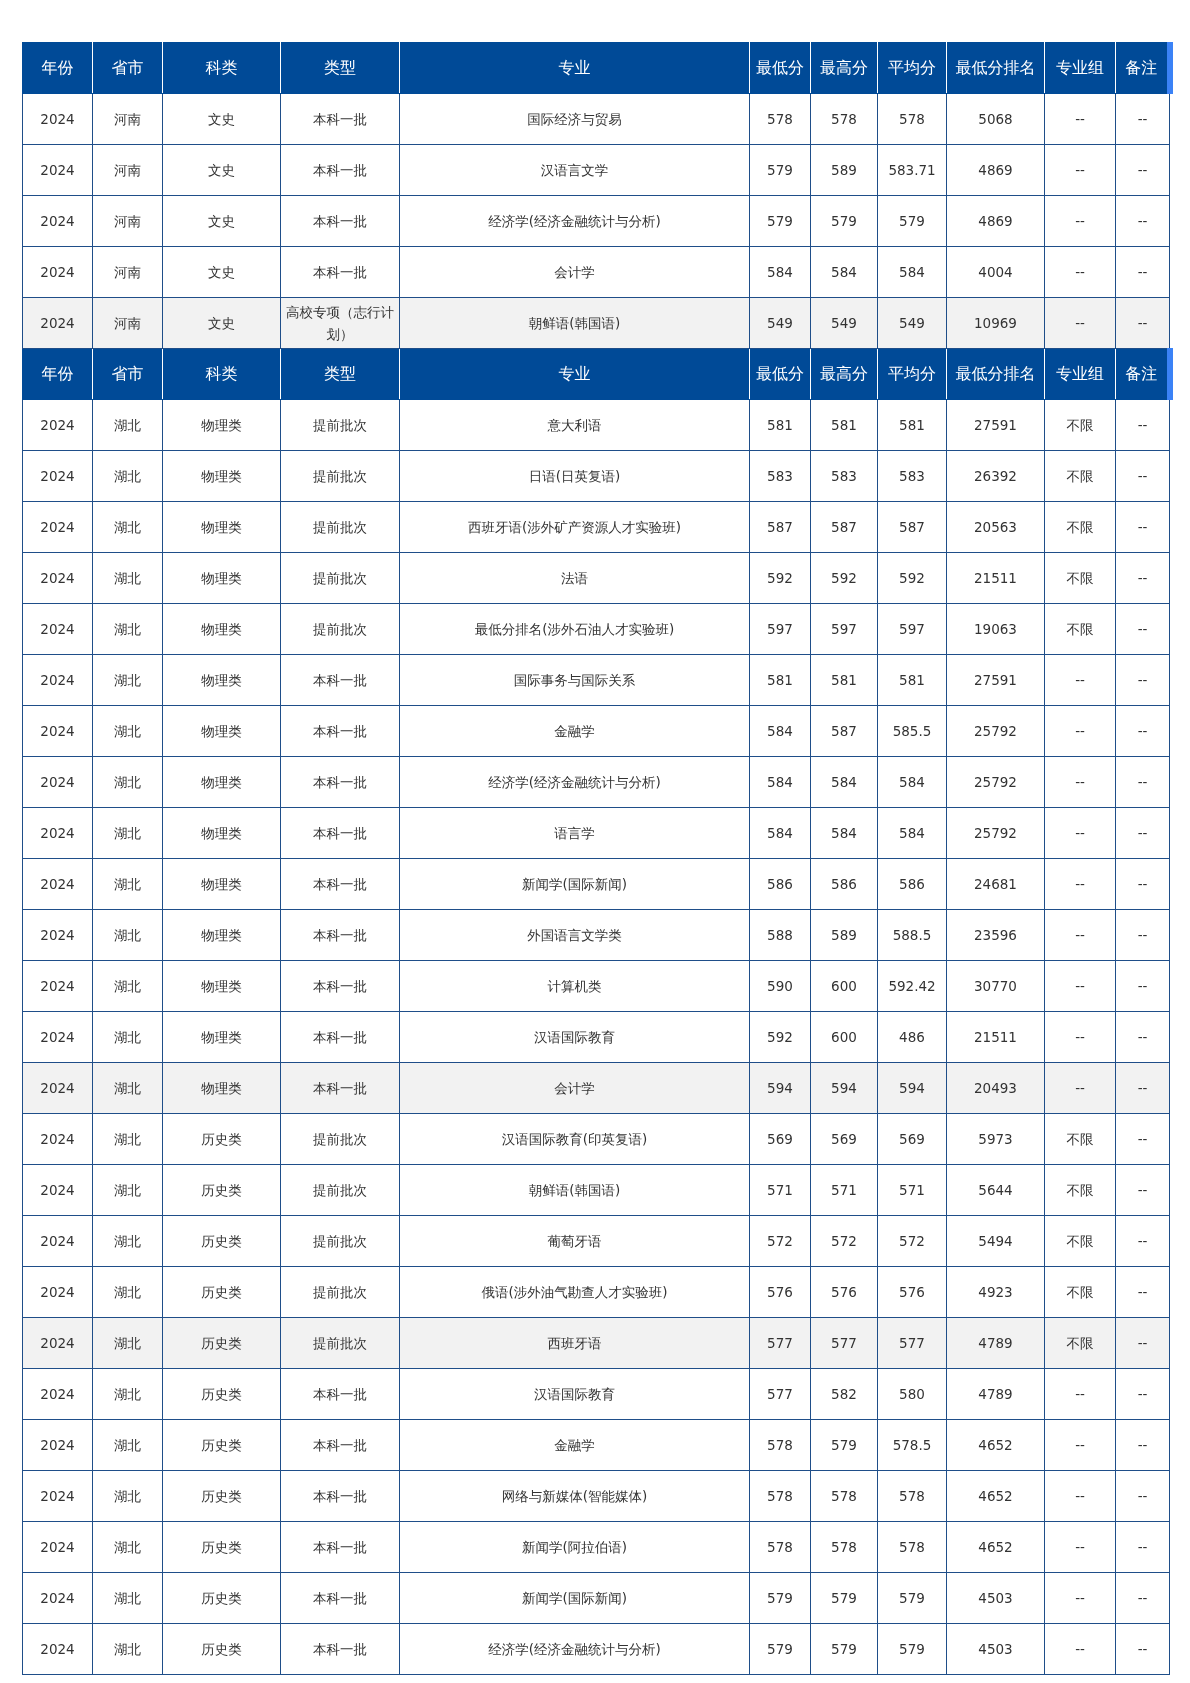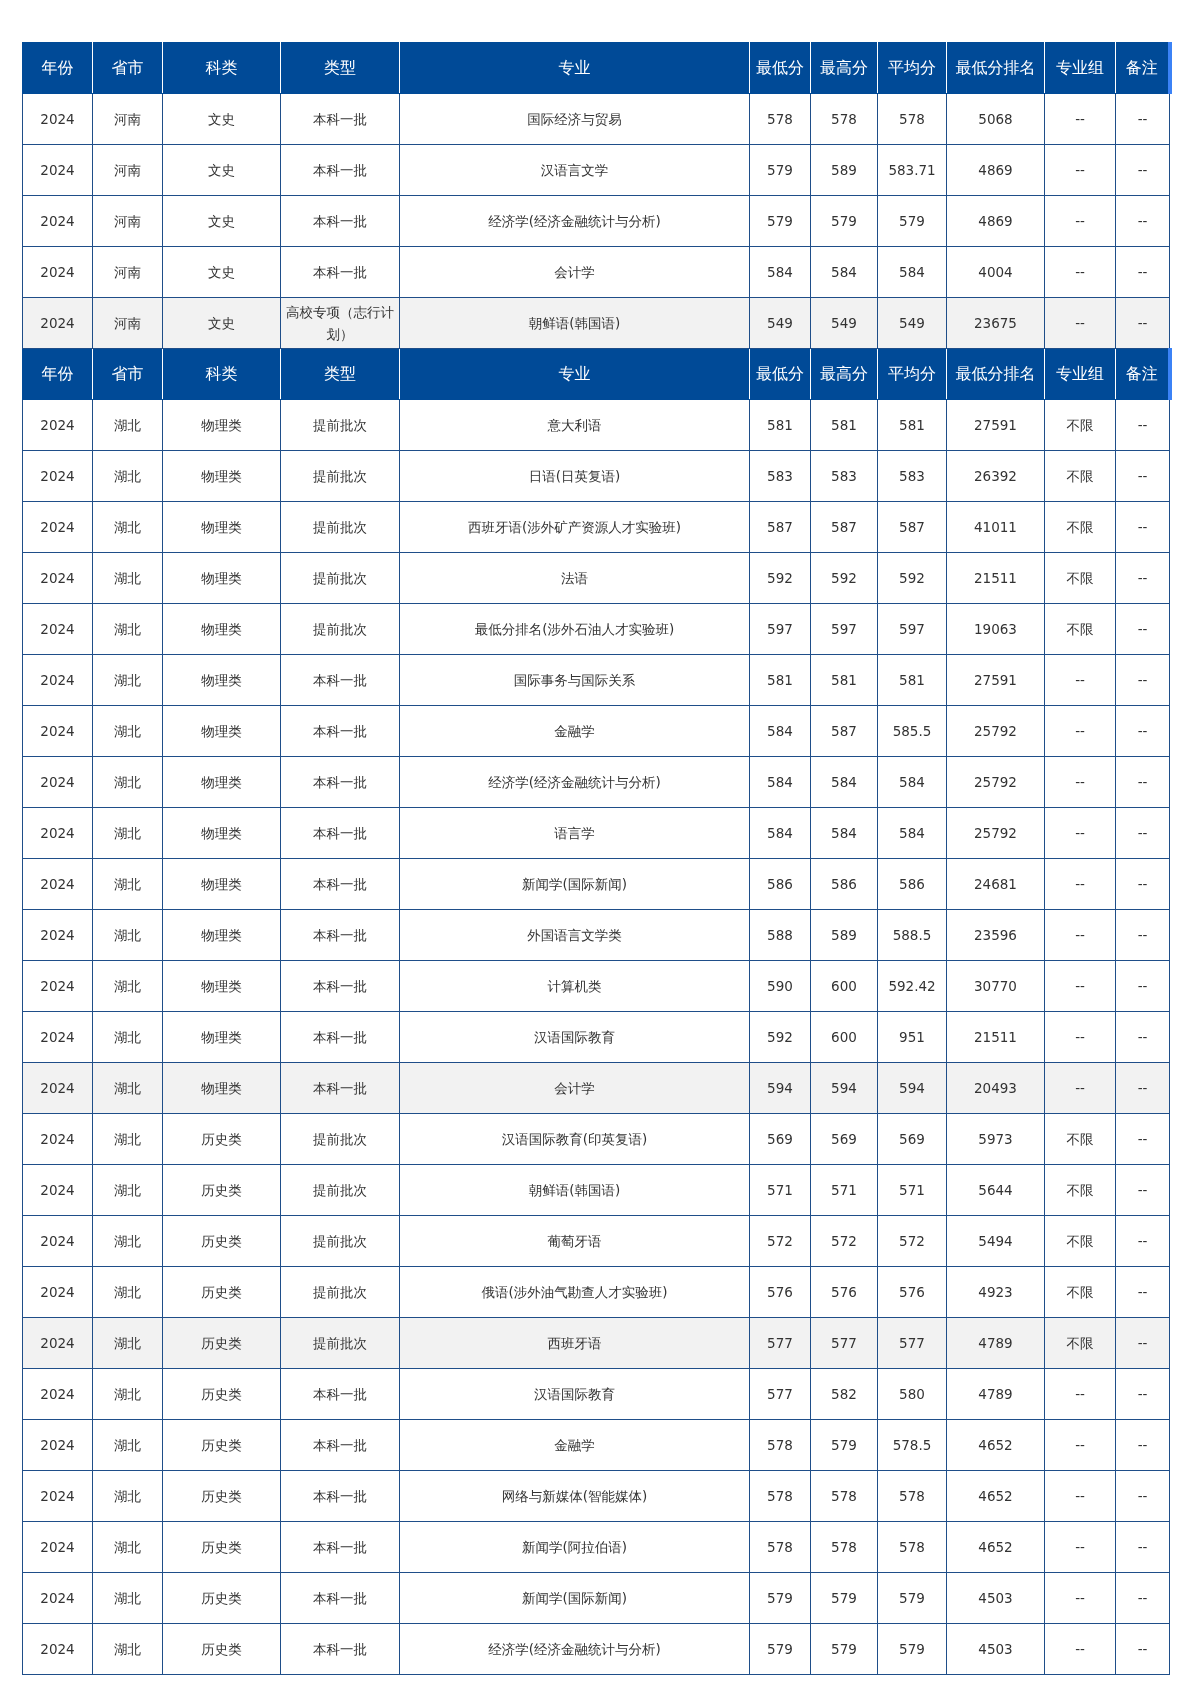--- a/index.html
+++ b/index.html
@@ -24,7 +24,7 @@
        border-left: 1px solid #ffffff; border-right: 1px solid #ffffff;
        border-top: 1px solid #004a97; border-bottom: 1px solid #004a97; }
   th:first-child { border-left: 1px solid #004a97; }
-  th:last-child { border-right: 4px solid #3b82f6; }
+  th:last-child { border-right: 6px solid #3b82f6; }
   td { color: #333333; font-size: 13.5px; border: 1px solid #1f4e89; background: #ffffff;
        line-height: 22px; }
   tr.hl td { background: #f2f2f2; }

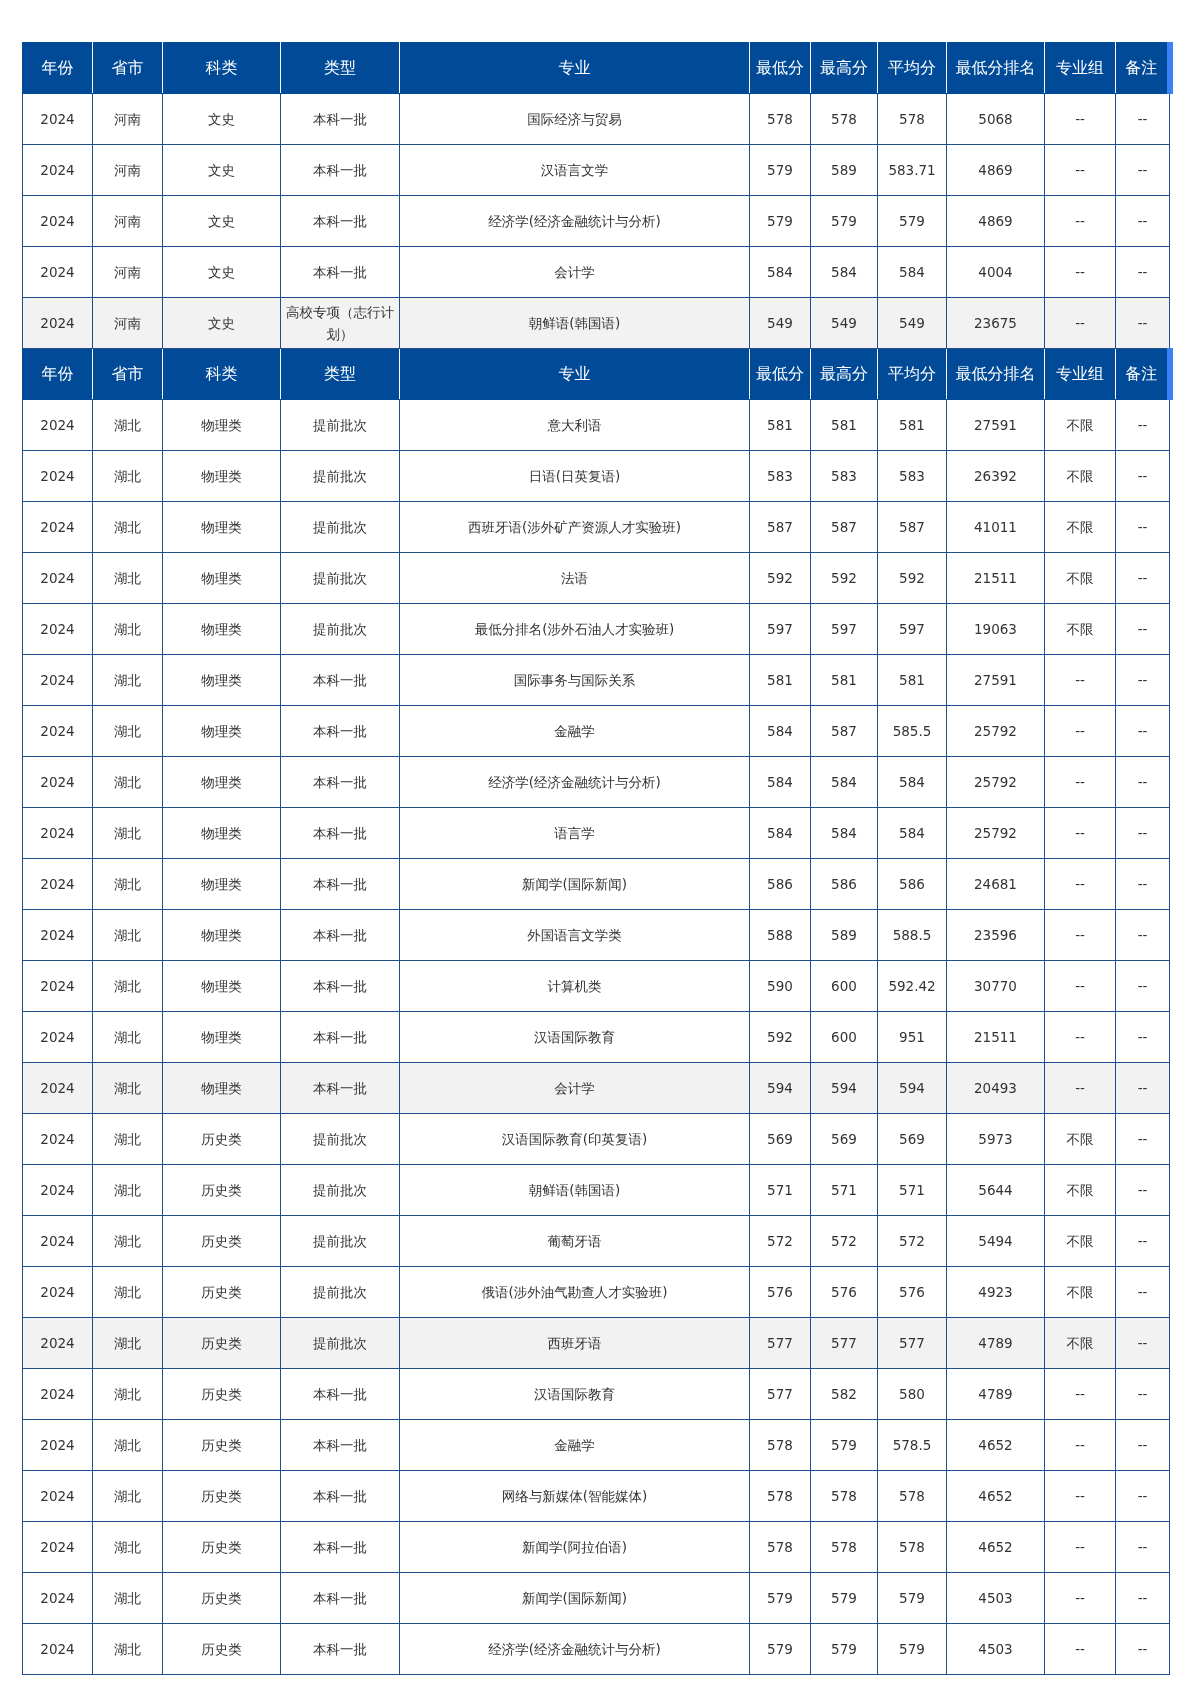--- a/index.html
+++ b/index.html
@@ -122,7 +122,7 @@
           <td>549</td>
           <td>549</td>
           <td>549</td>
-          <td>23675</td>
+          <td>10969</td>
           <td>--</td>
           <td>--</td>
         </tr>

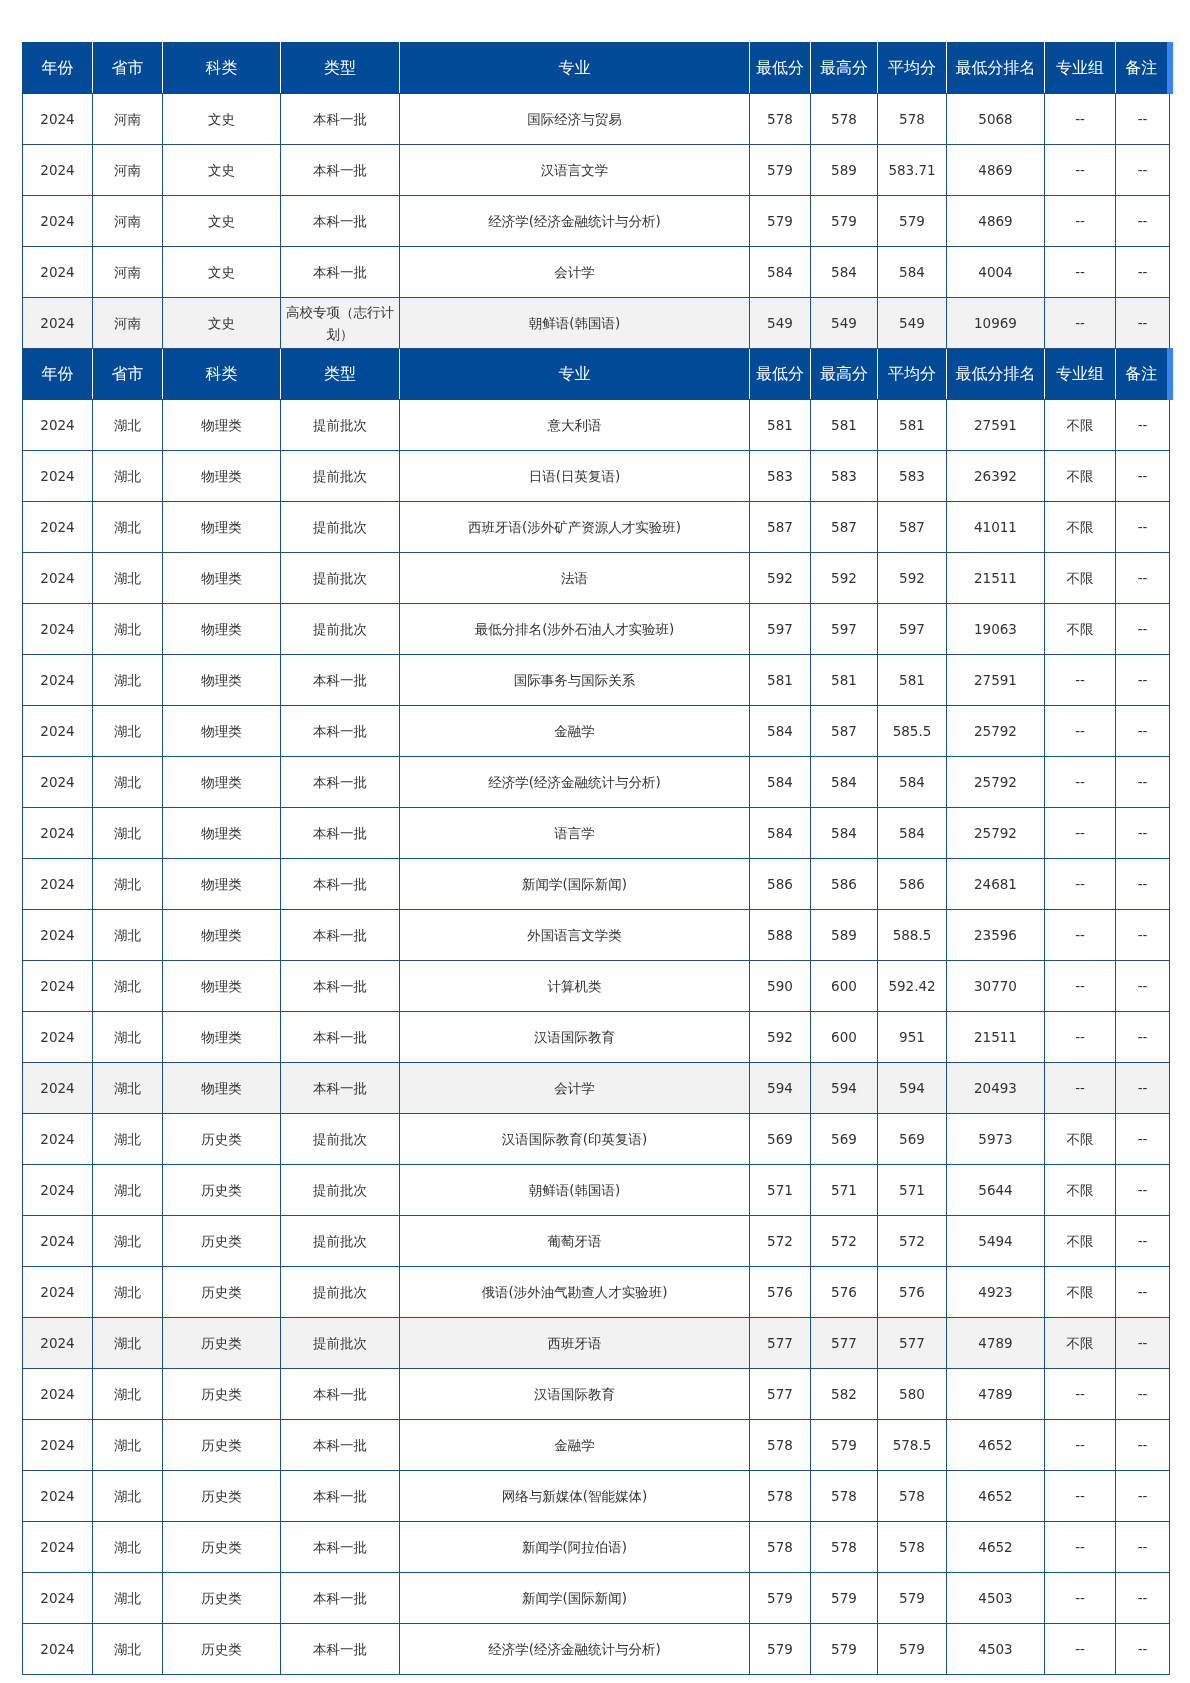--- a/index.html
+++ b/index.html
@@ -174,7 +174,7 @@
           <td>587</td>
           <td>587</td>
           <td>587</td>
-          <td>41011</td>
+          <td>20563</td>
           <td>不限</td>
           <td>--</td>
         </tr>

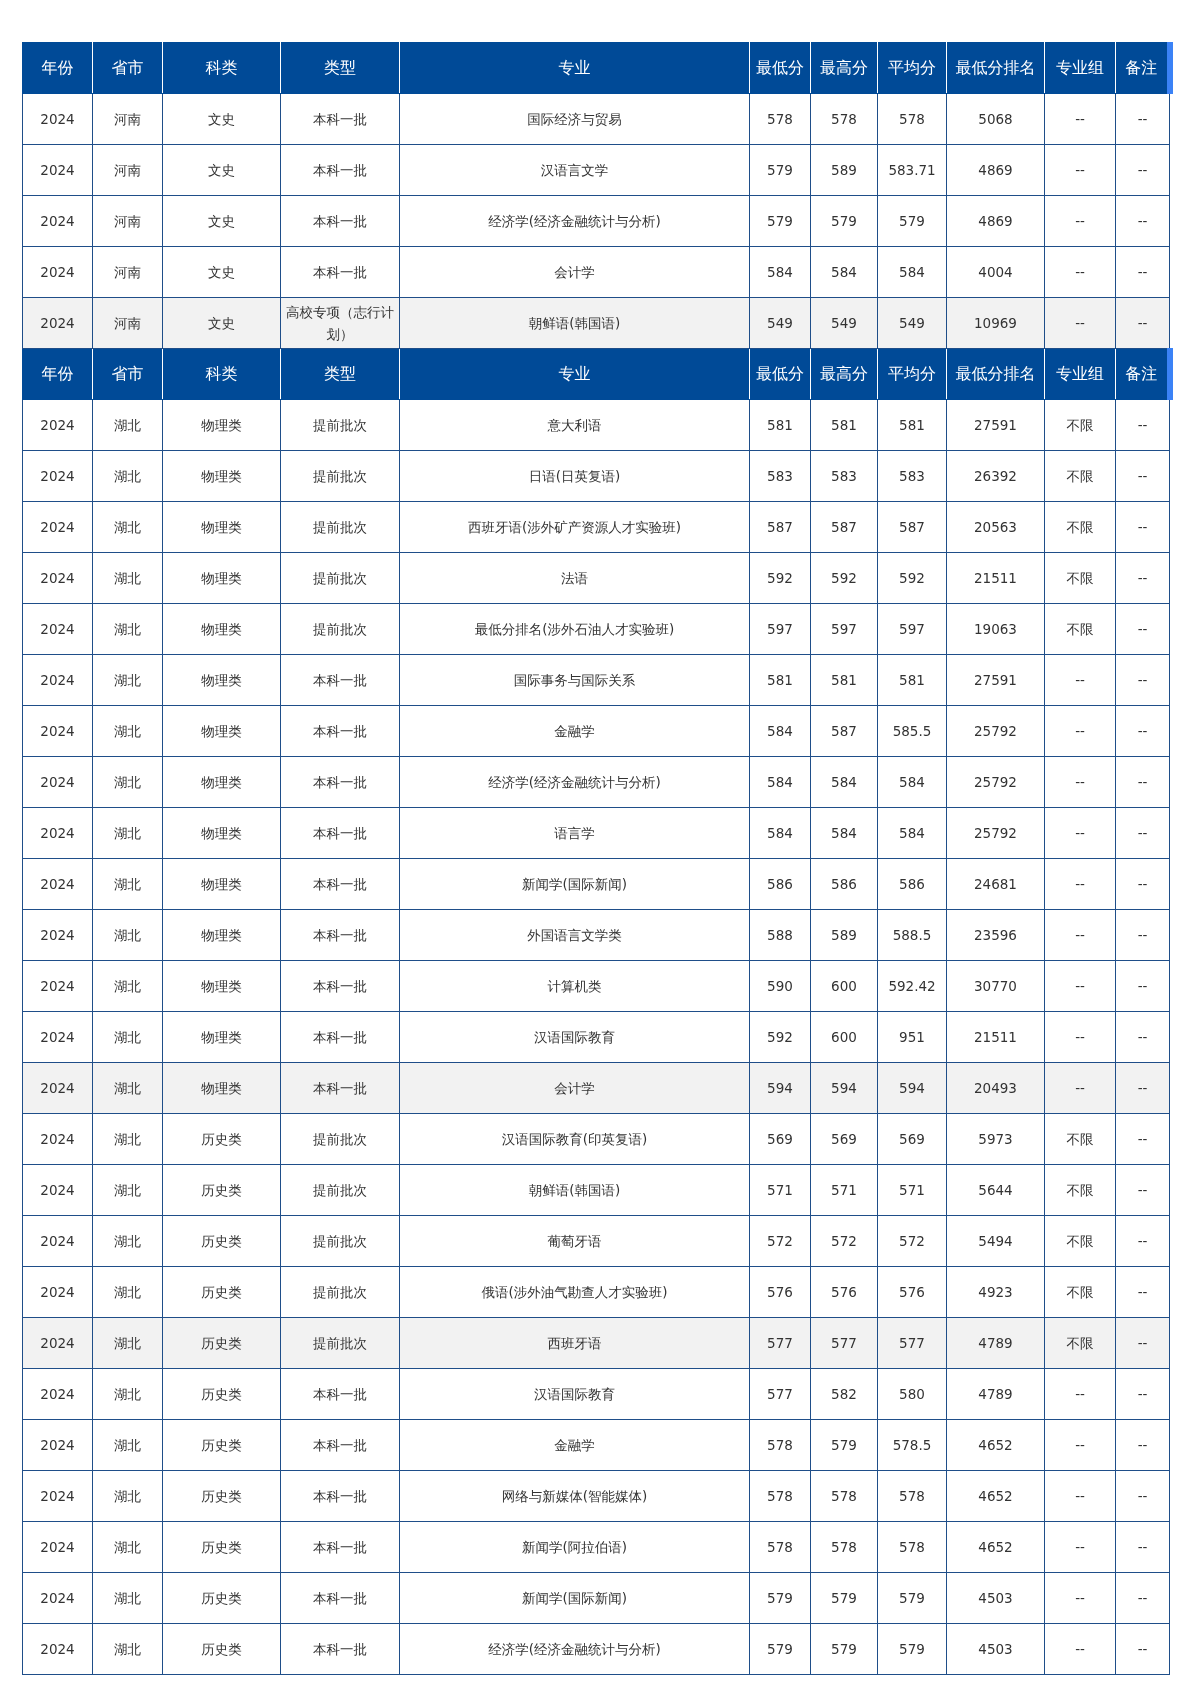--- a/index.html
+++ b/index.html
@@ -303,7 +303,7 @@
           <td>汉语国际教育</td>
           <td>592</td>
           <td>600</td>
-          <td>951</td>
+          <td>486</td>
           <td>21511</td>
           <td>--</td>
           <td>--</td>

